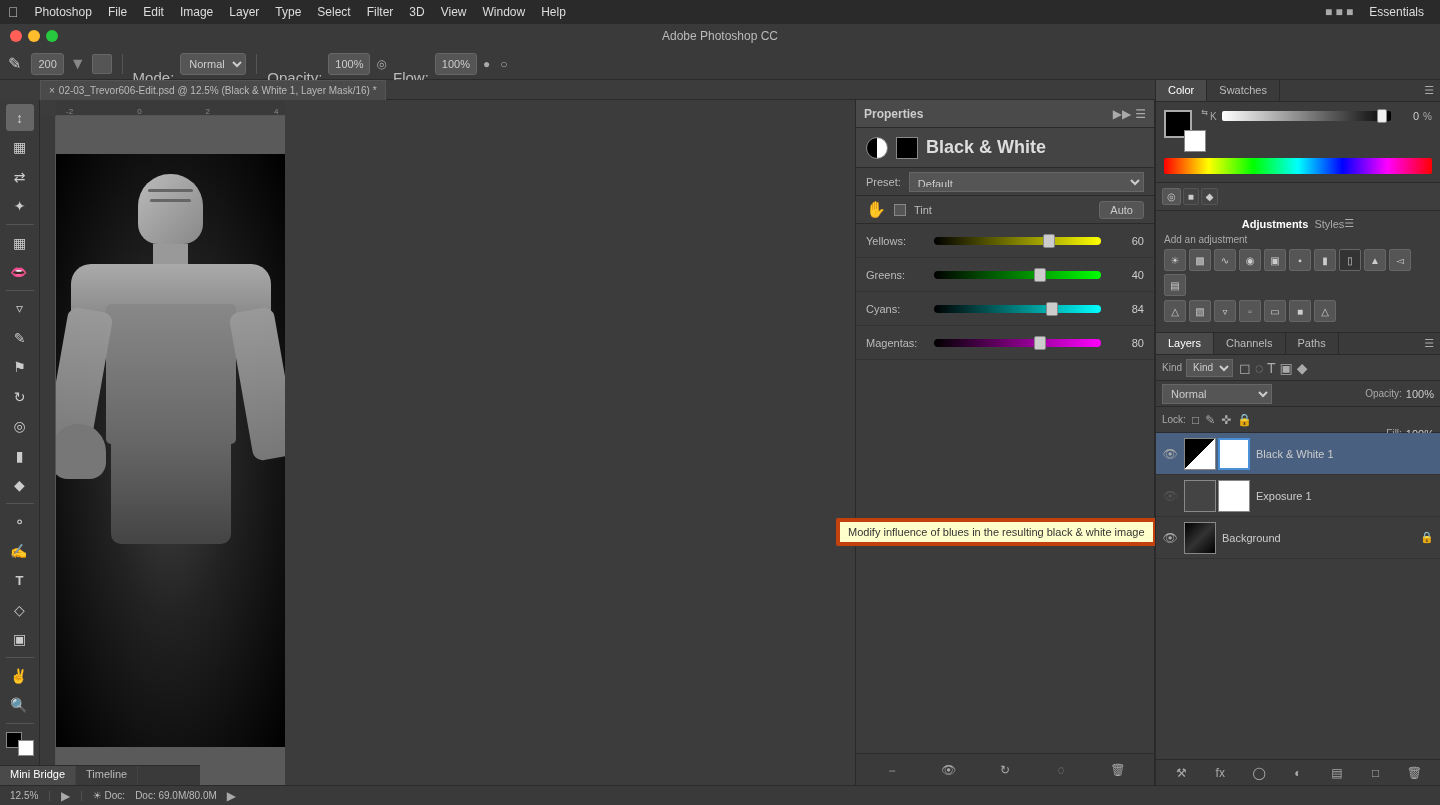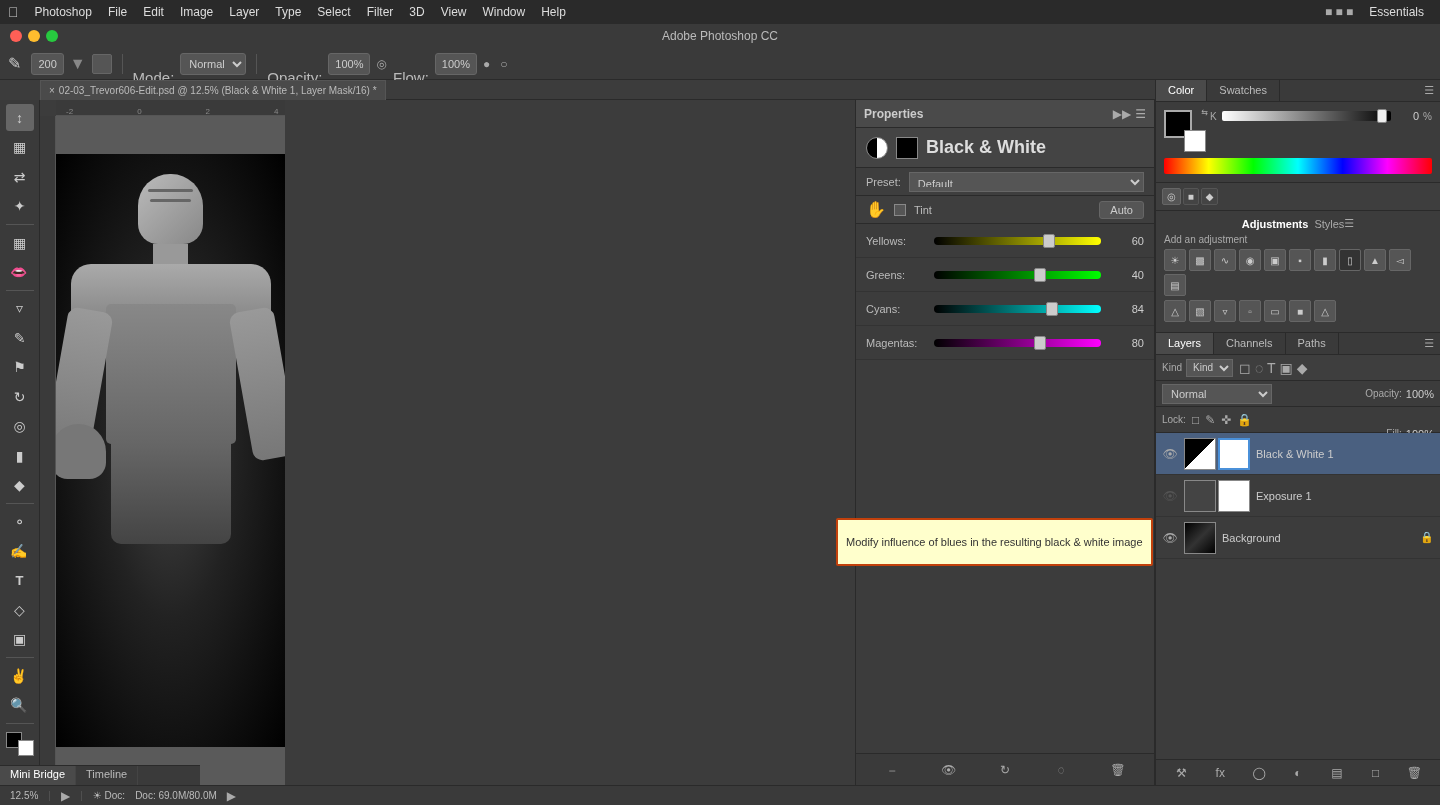--- a/index.html
+++ b/index.html
@@ -346,10 +346,10 @@
     #tooltip {
       position: absolute;
       background: #ffffcc;
-      border: 2px solid #c2410c;
+      border: 4px solid #c2410c;
       color: #333;
       font-size: 11px;
-      padding: 16px 8px;
+      padding: 4px 8px;
       border-radius: 2px;
       white-space: nowrap;
       pointer-events: none;

